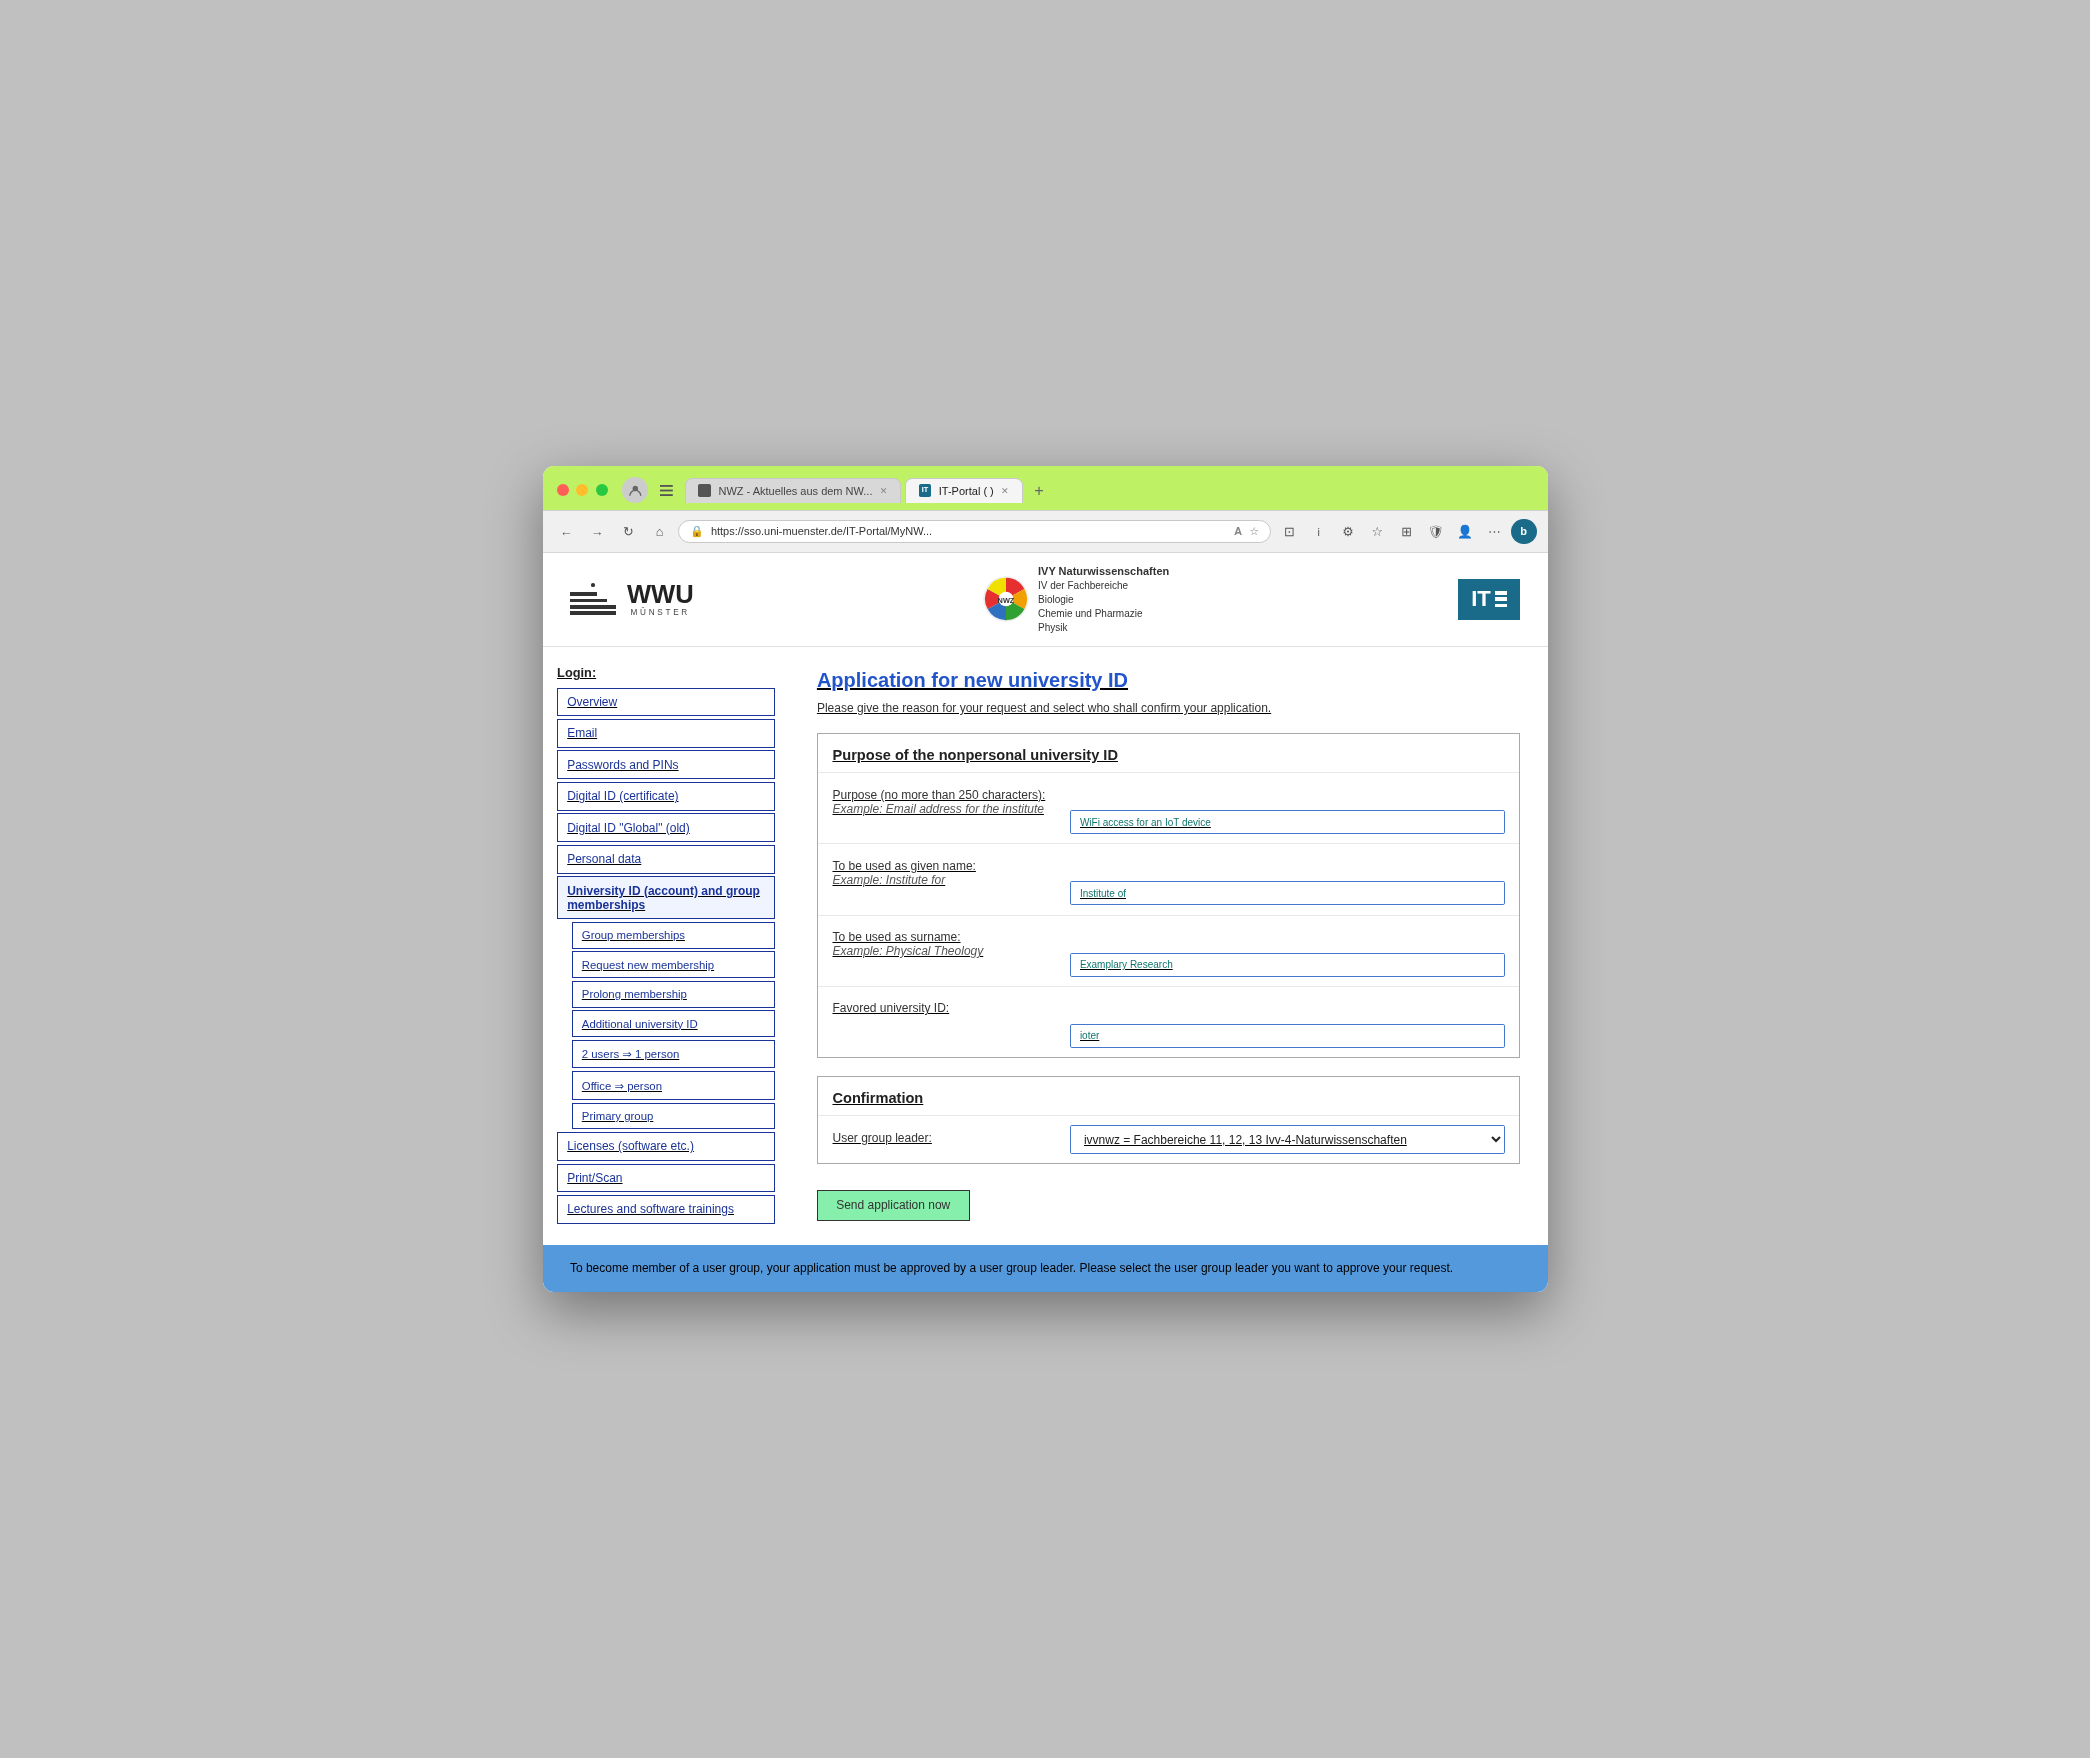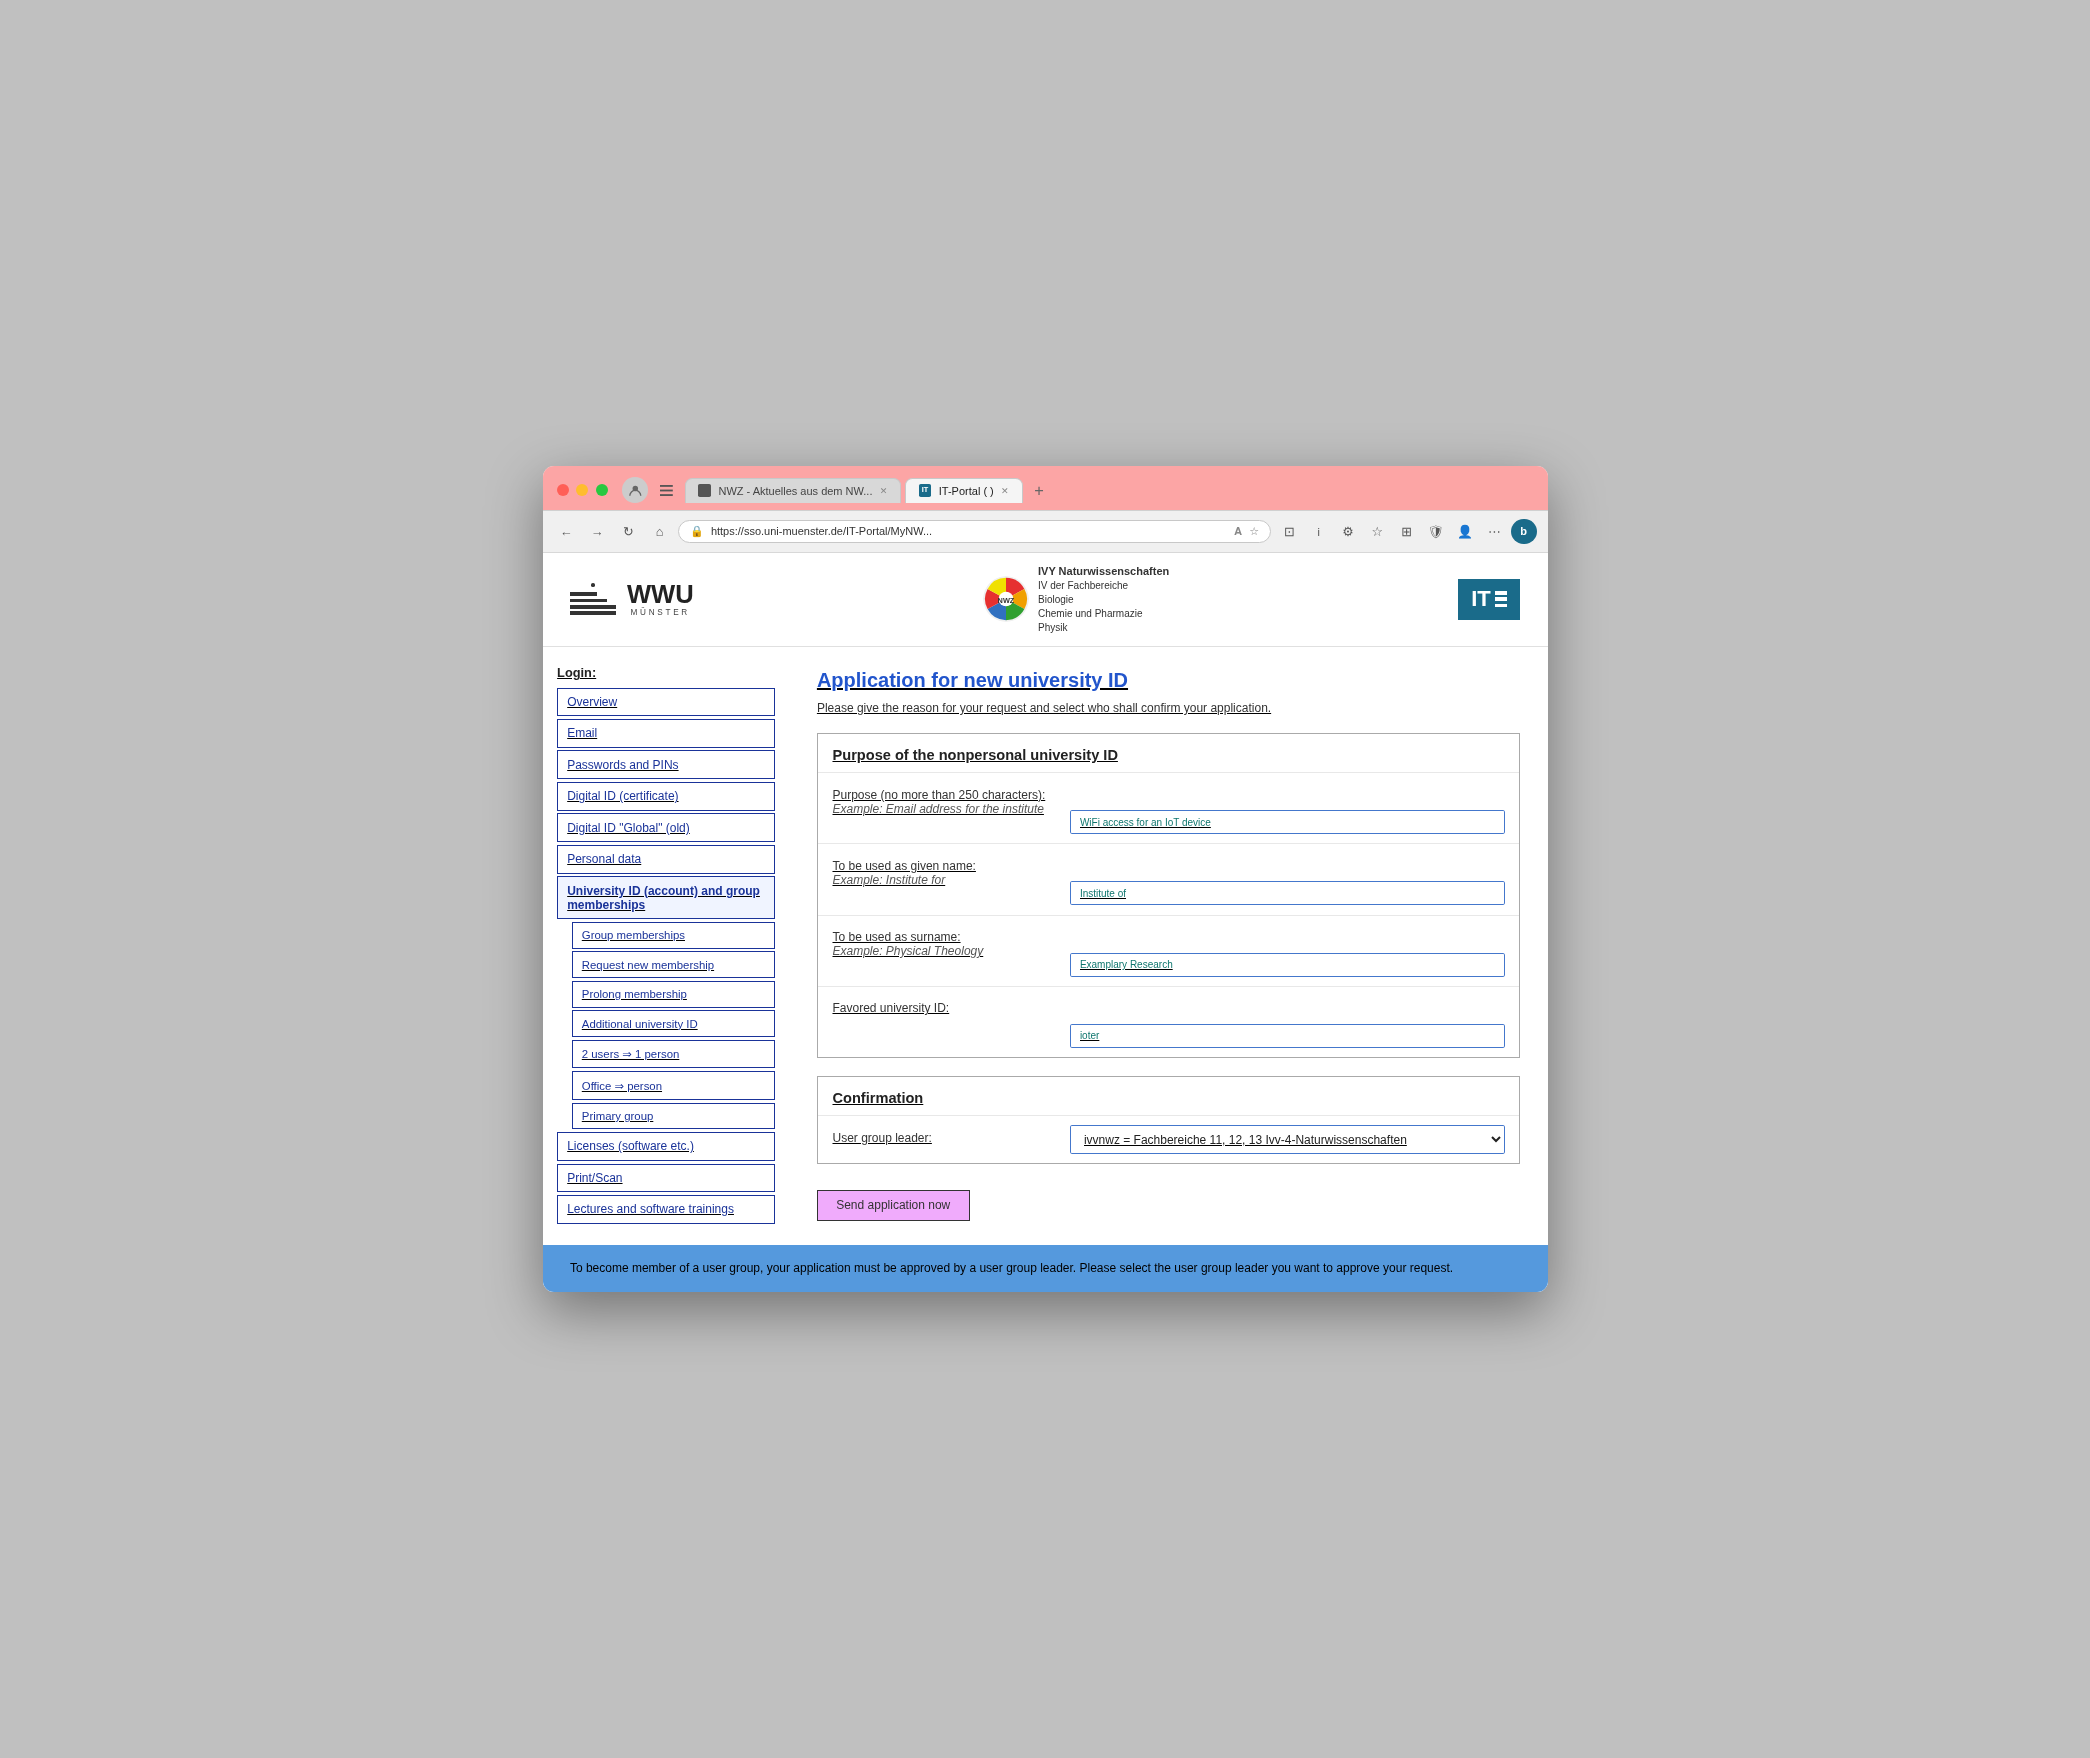--- a/index.html
+++ b/index.html
@@ -22,7 +22,7 @@
     }
     
     .title-bar {
-      background: #fca5a5;
+      background: #bef264;
       padding: 11px 14.6px 0;
       border-bottom: 0.9px solid #d0d0d0;
     }

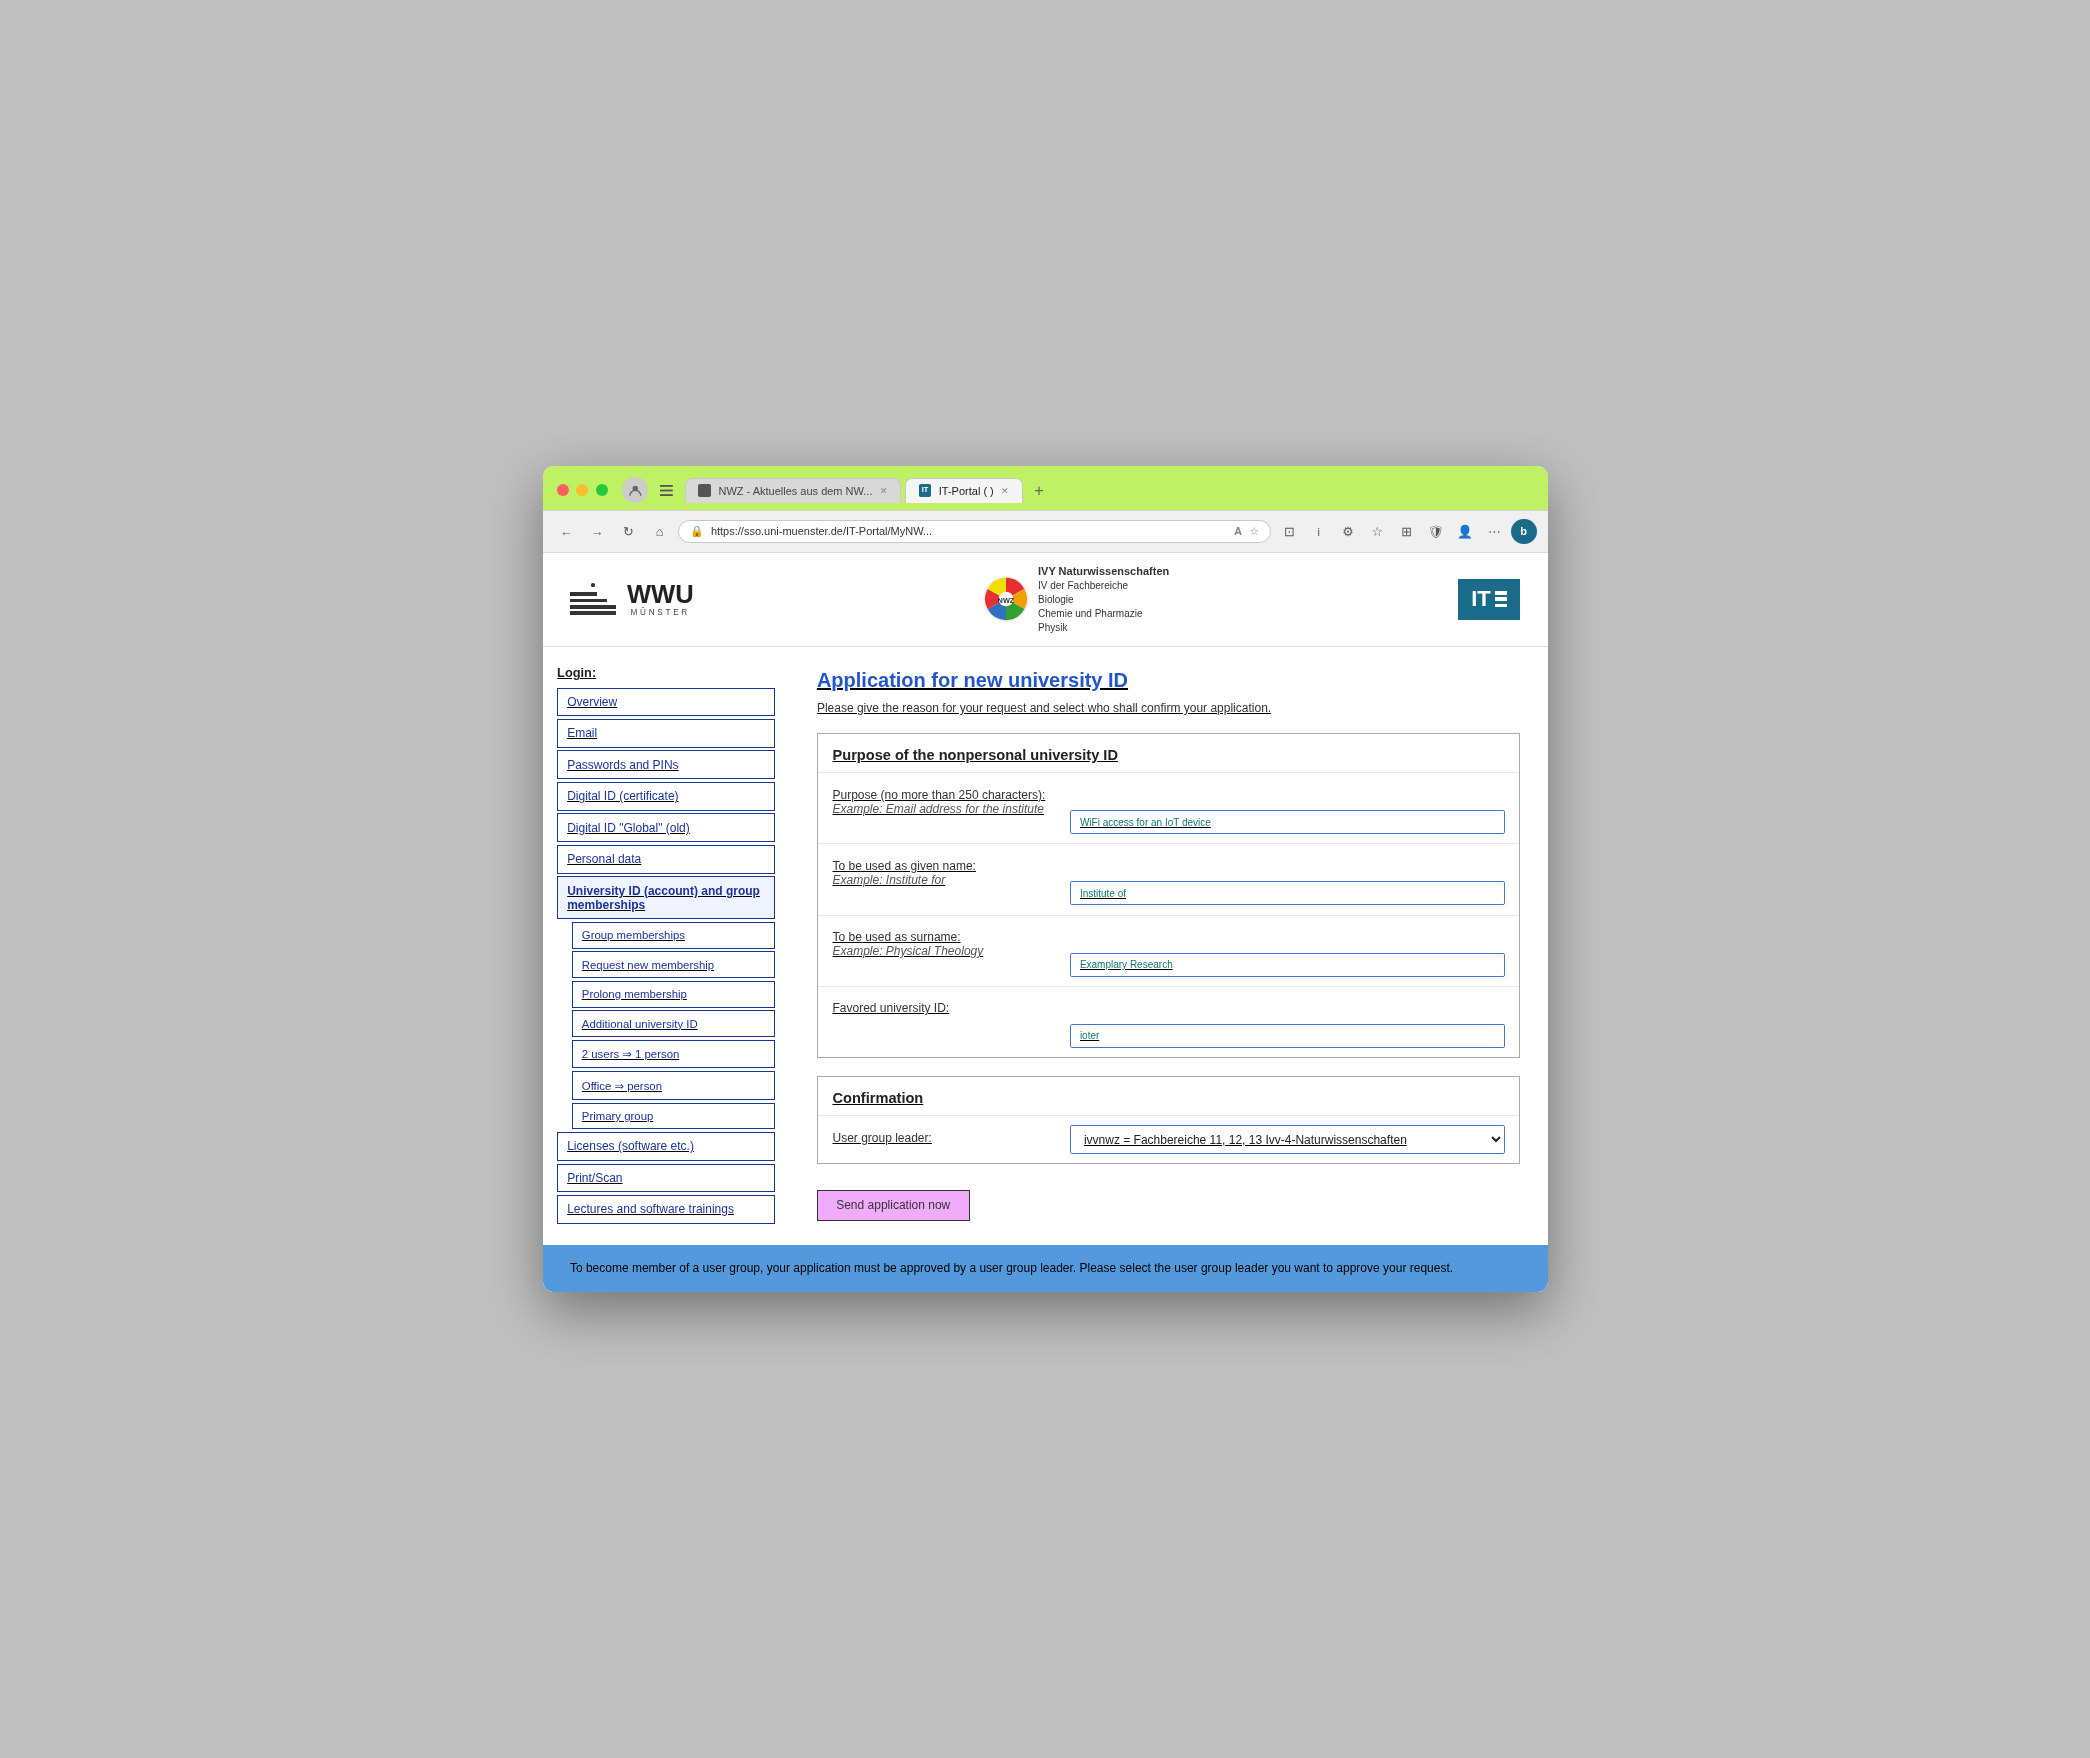--- a/index.html
+++ b/index.html
@@ -363,7 +363,7 @@
     }
     .submit-btn {
       padding: 7.3px 18.3px;
-      background: #f0abfc;
+      background: #86efac;
       border: 1.8px solid #333;
       color: #333;
       font-size: 12px;

